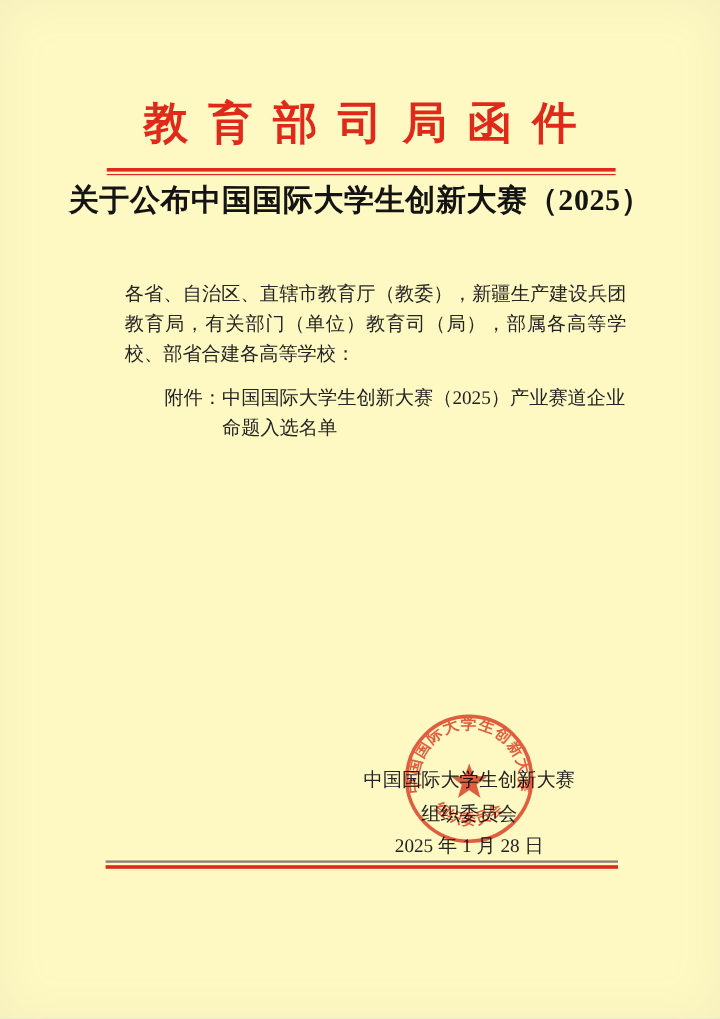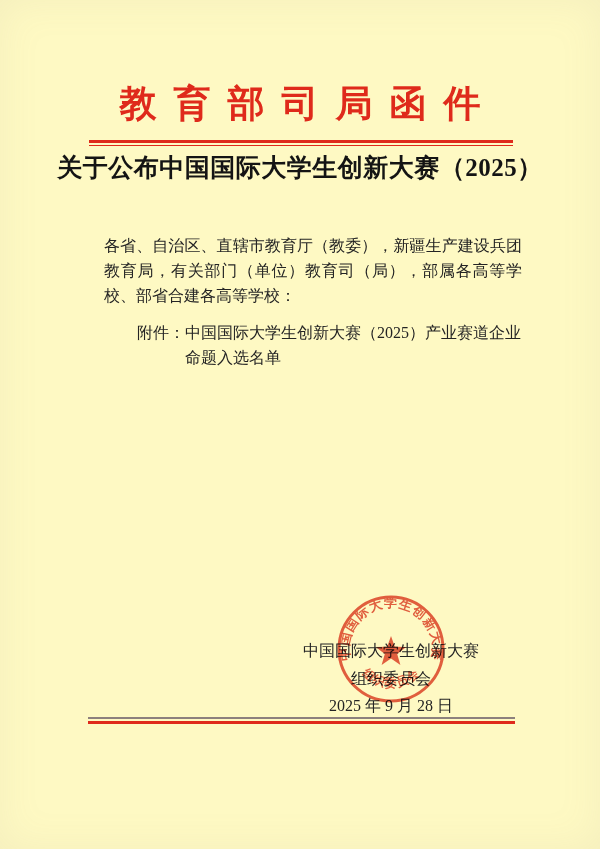--- a/index.html
+++ b/index.html
@@ -72,7 +72,7 @@
   <div class="signature">
     <div>中国国际大学生创新大赛</div>
     <div>组织委员会</div>
-    <div>2025 年 9 月 28 日</div>
+    <div>2025 年 1 月 28 日</div>
   </div>
 
   <svg class="seal" viewBox="0 0 110 110" xmlns="http://www.w3.org/2000/svg">

